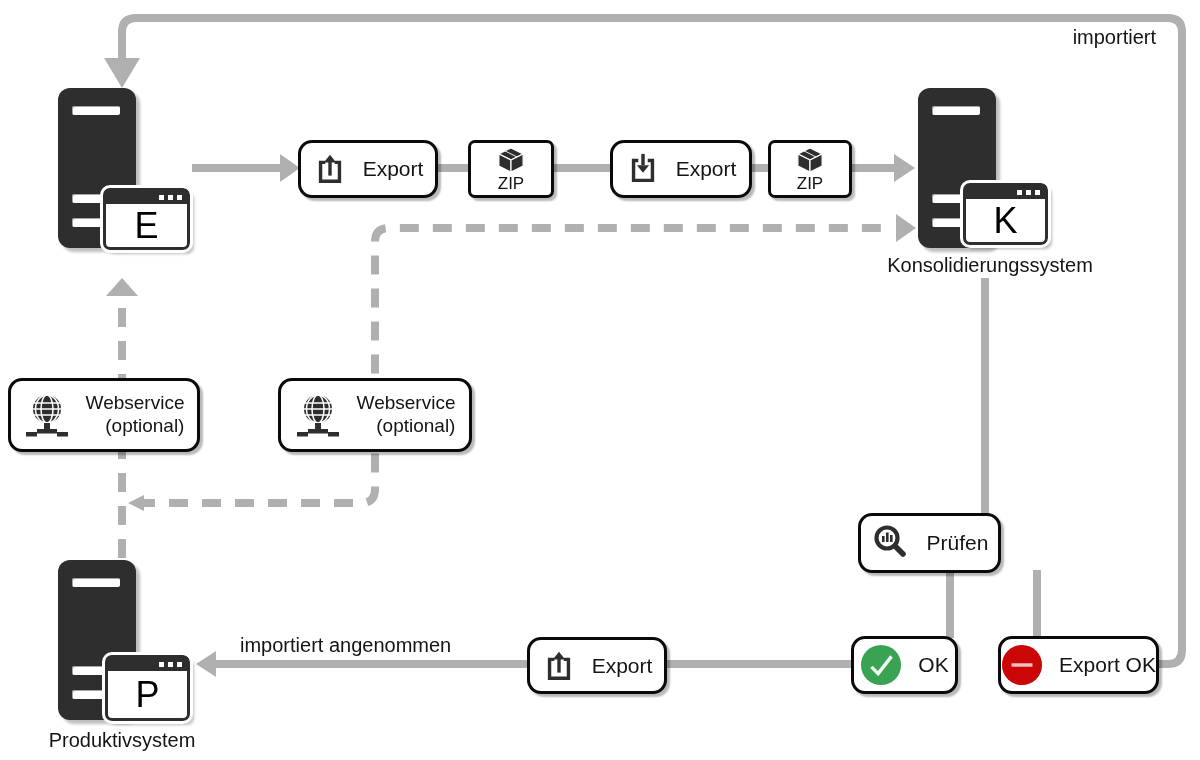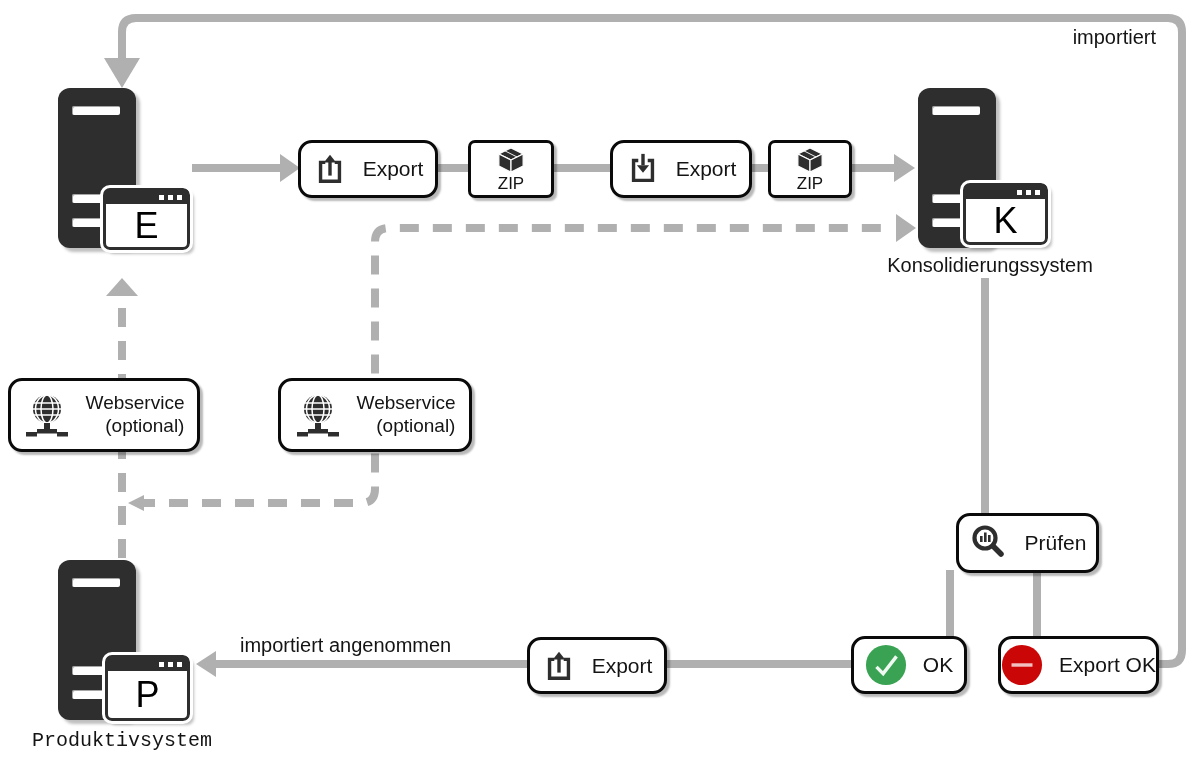--- a/index.html
+++ b/index.html
@@ -211,7 +211,7 @@
     </div>
   </div>
 
-  <div class="pill" style="left:956px;top:513px;width:143px;height:60px;">
+  <div class="pill" style="left:858px;top:513px;width:143px;height:60px;">
     <svg class="ic" width="40" height="40" viewBox="0 0 40 40">
       <circle cx="16" cy="15" r="10.5" fill="#fff" stroke="#2e2e2e" stroke-width="4.2"></circle>
       <rect x="11" y="13" width="2.6" height="6" fill="#2e2e2e"></rect>

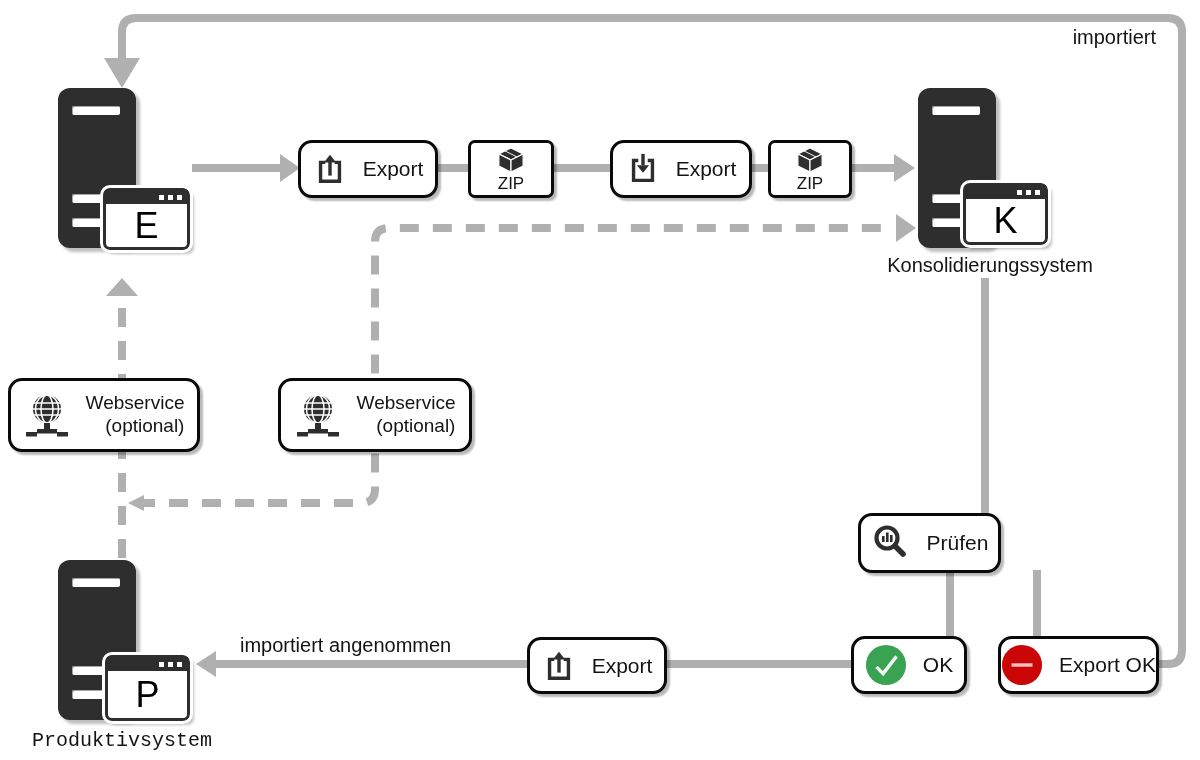--- a/index.html
+++ b/index.html
@@ -222,7 +222,7 @@
     <span class="pill-label">Prüfen</span>
   </div>
 
-  <div class="pill" style="left:851px;top:636px;width:116px;height:58px;">
+  <div class="pill" style="left:851px;top:636px;width:107px;height:58px;">
     <svg class="ic" width="42" height="42" viewBox="0 0 44 44">
       <circle cx="22" cy="22" r="21" fill="#3AA353"></circle>
       <polyline points="12,24 19,31 33,13" fill="none" stroke="#ffffff" stroke-opacity=".92" stroke-width="3.6"></polyline>

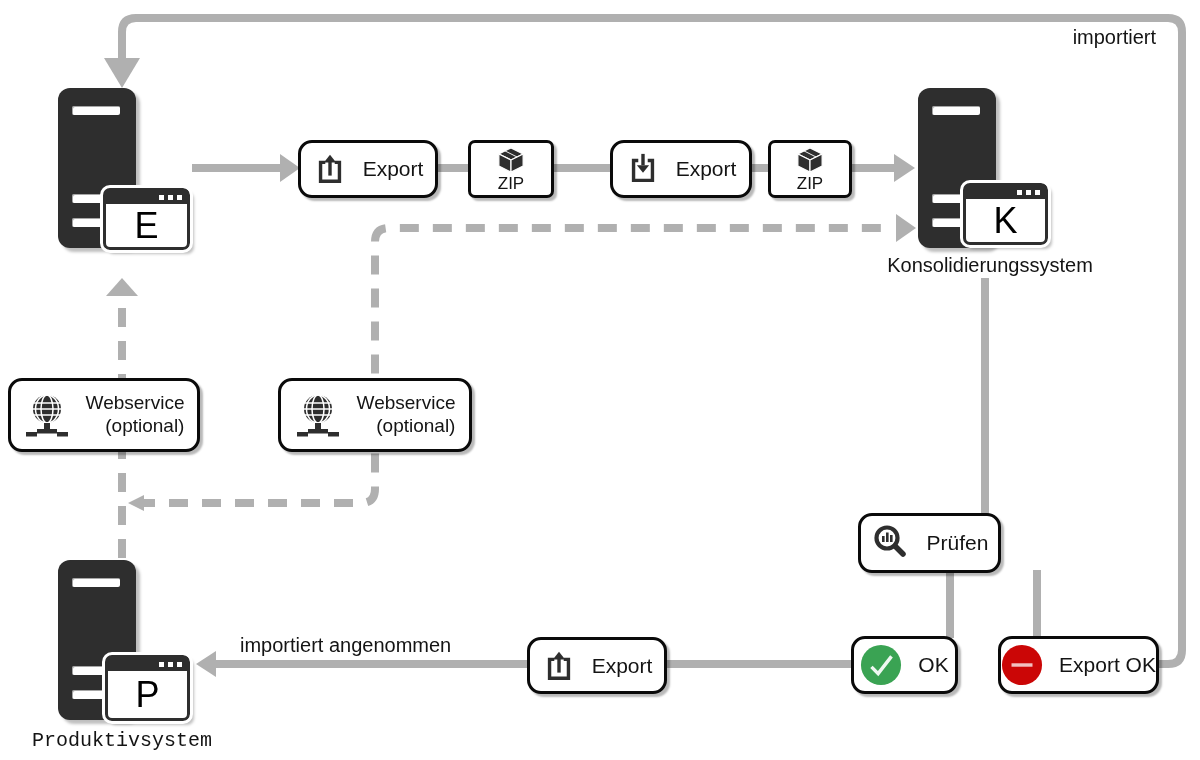--- a/index.html
+++ b/index.html
@@ -125,7 +125,7 @@
       <span class="winletter">P</span>
     </div>
   </div>
-  <div class="syslabel" style="left:32px;top:729px;width:180px;font-family:Liberation Mono, monospace;">Produktivsystem</div>
+  <div class="syslabel" style="left:32px;top:729px;width:180px;">Produktivsystem</div>
 
   <div class="pill" style="left:298px;top:140px;width:140px;height:58px;">
     <svg class="ic" width="34" height="34" viewBox="0 0 36 36">

